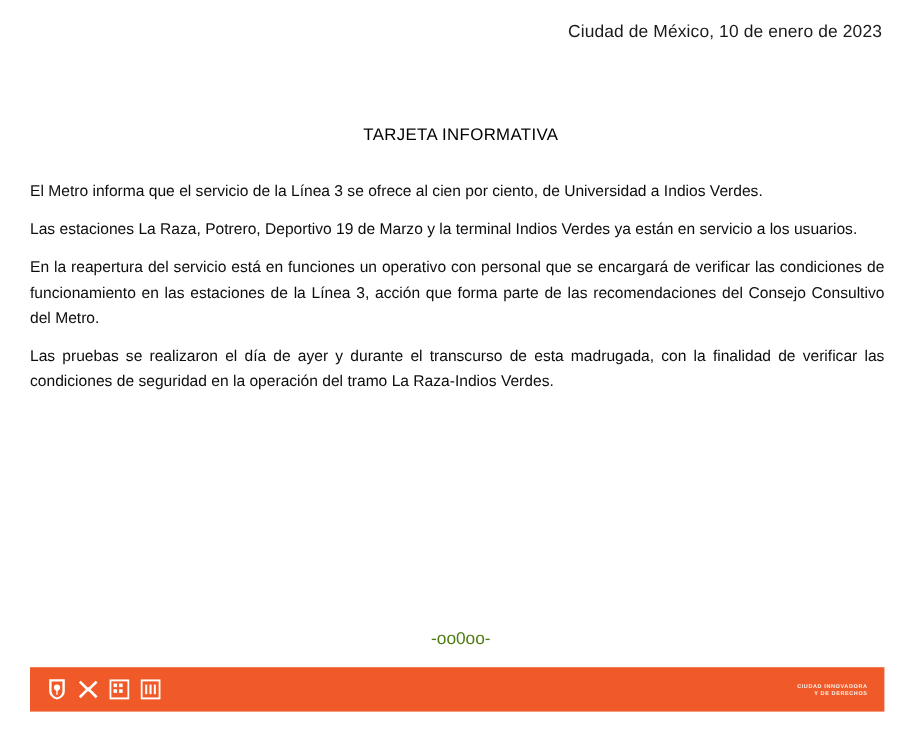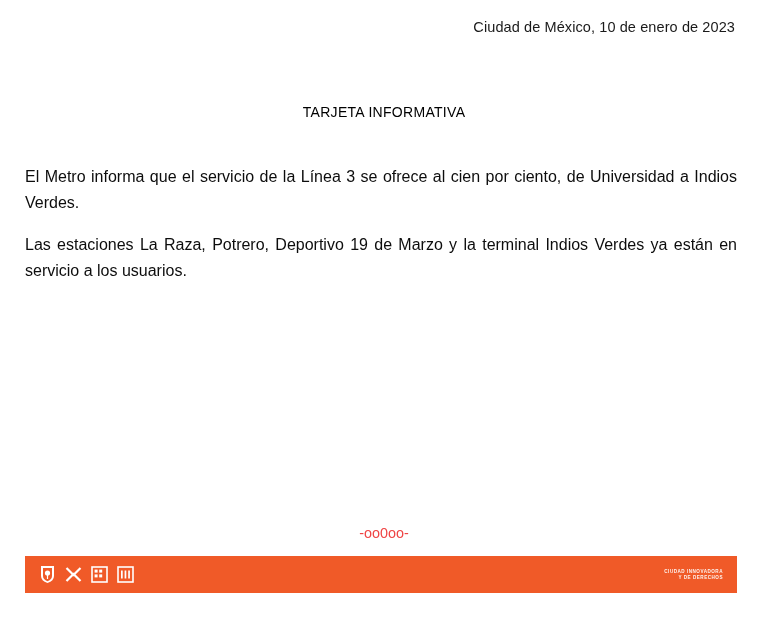--- a/index.html
+++ b/index.html
@@ -46,11 +46,11 @@
     width: 712px;
   }
   .para {
-    font-size: 16px;
+    font-size: 13px;
     line-height: 1.62;
     text-align: justify;
     text-justify: inter-word;
-    margin: 16px 0 11px 0;
+    margin: 0 0 11px 0;
     color: #0d0d0d;
   }
   .para:last-child {

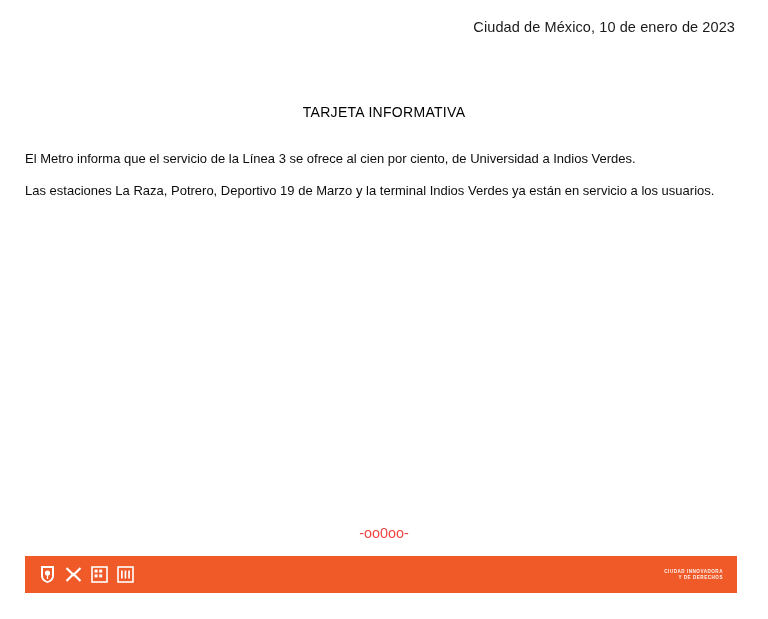--- a/index.html
+++ b/index.html
@@ -120,6 +120,7 @@
   <div class="body-copy">
     <p class="para">El Metro informa que el servicio de la Línea 3 se ofrece al cien por ciento, de Universidad a Indios Verdes.</p>
     <p class="para">Las estaciones La Raza, Potrero, Deportivo 19 de Marzo y la terminal Indios Verdes ya están en servicio a los usuarios.</p>
+    <p class="para">En la reapertura del servicio está en funciones un operativo con personal que se encargará de verificar las condiciones de funcionamiento en las estaciones de la Línea 3, acción que forma parte de las recomendaciones del Consejo Consultivo del Metro.</p>
   </div>
 
   <div class="closing-mark">-oo0oo-</div>

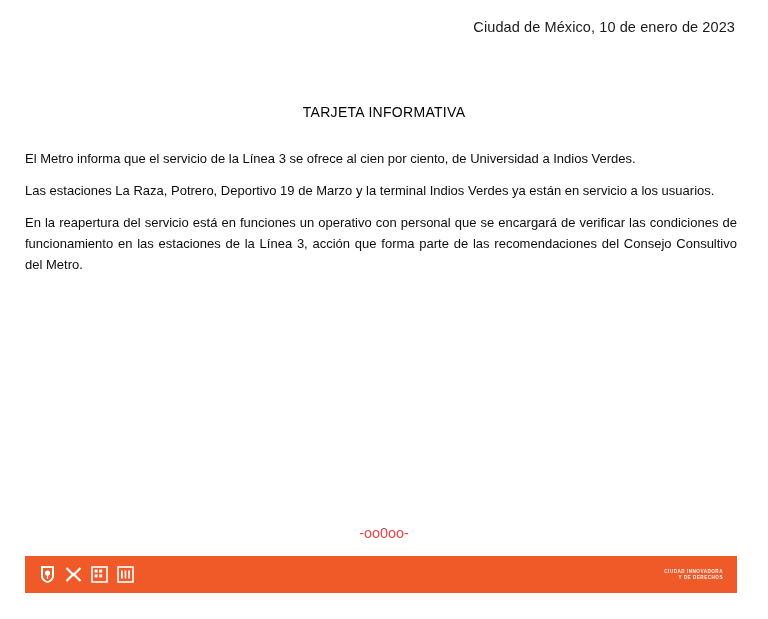--- a/index.html
+++ b/index.html
@@ -121,6 +121,7 @@
     <p class="para">El Metro informa que el servicio de la Línea 3 se ofrece al cien por ciento, de Universidad a Indios Verdes.</p>
     <p class="para">Las estaciones La Raza, Potrero, Deportivo 19 de Marzo y la terminal Indios Verdes ya están en servicio a los usuarios.</p>
     <p class="para">En la reapertura del servicio está en funciones un operativo con personal que se encargará de verificar las condiciones de funcionamiento en las estaciones de la Línea 3, acción que forma parte de las recomendaciones del Consejo Consultivo del Metro.</p>
+    <p class="para">Las pruebas se realizaron el día de ayer y durante el transcurso de esta madrugada, con la finalidad de verificar las condiciones de seguridad en la operación del tramo La Raza-Indios Verdes.</p>
   </div>
 
   <div class="closing-mark">-oo0oo-</div>

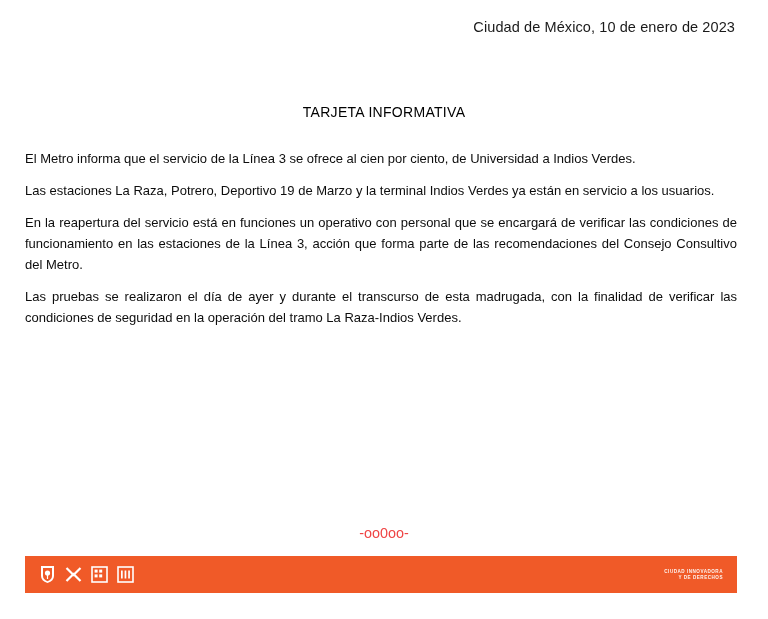--- a/index.html
+++ b/index.html
@@ -63,7 +63,7 @@
     width: 100%;
     text-align: center;
     font-size: 14.4px;
-    color: #ef4444;
+    color: #4d7c0f;
   }
   .footer-bar {
     position: absolute;

